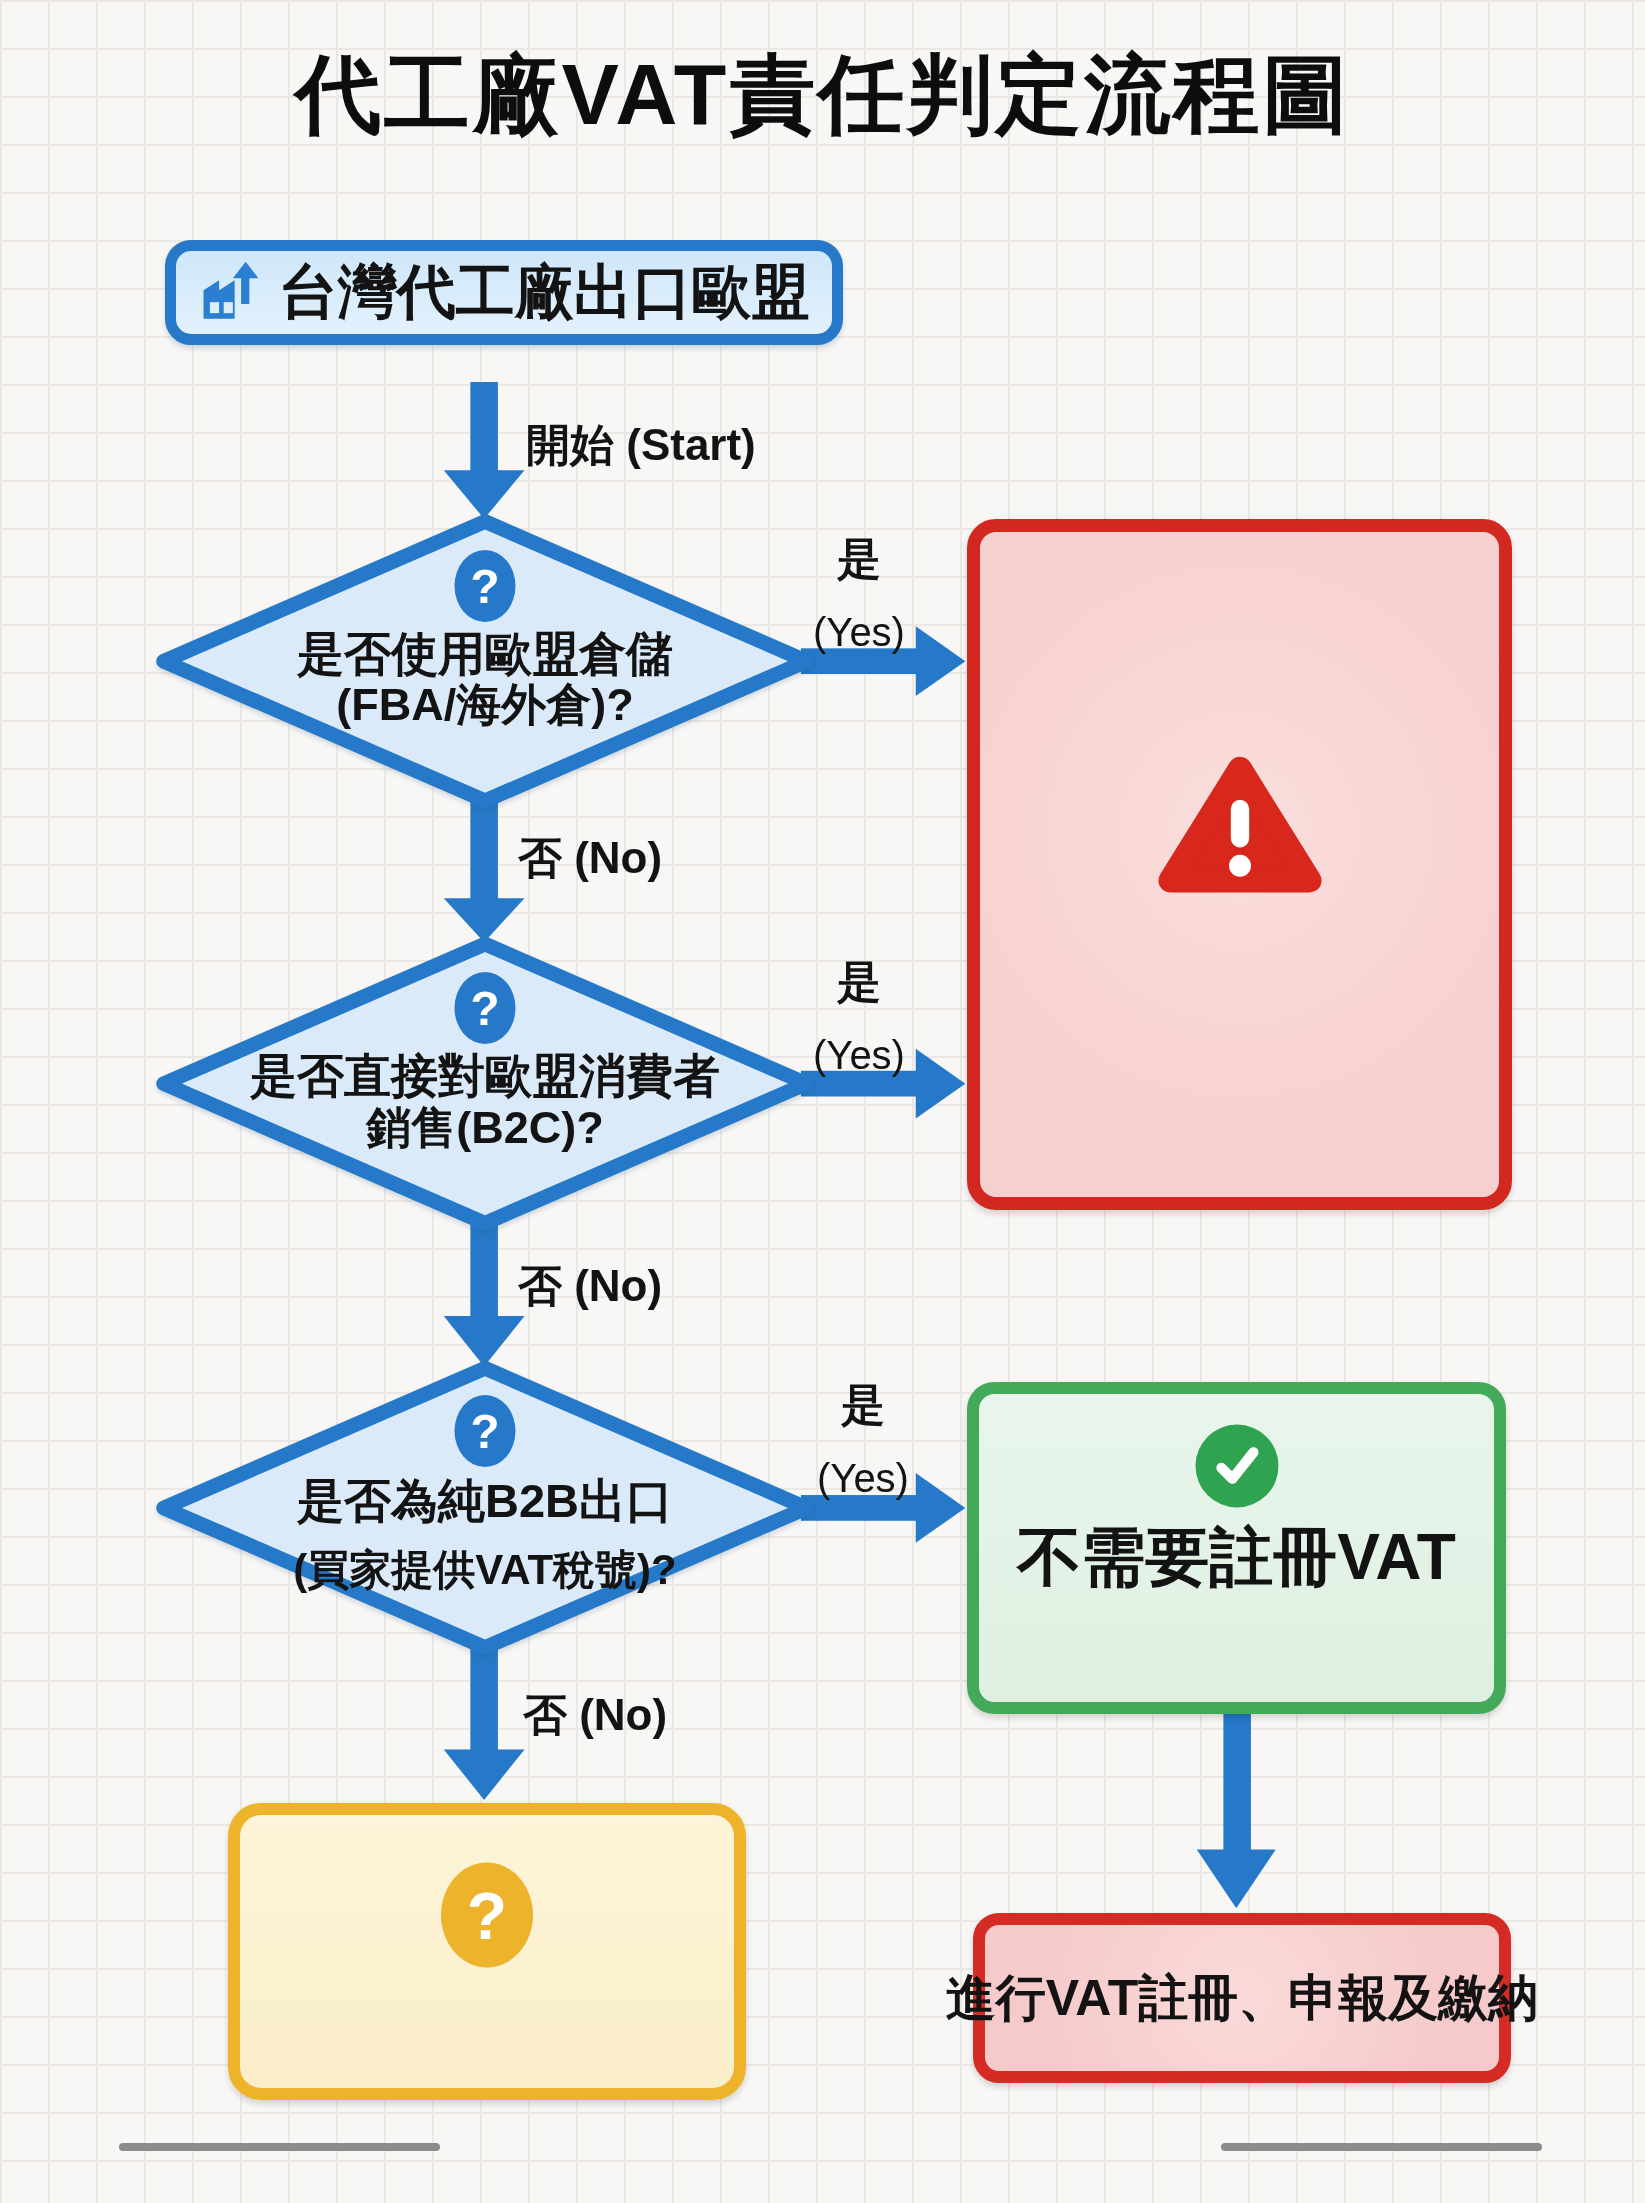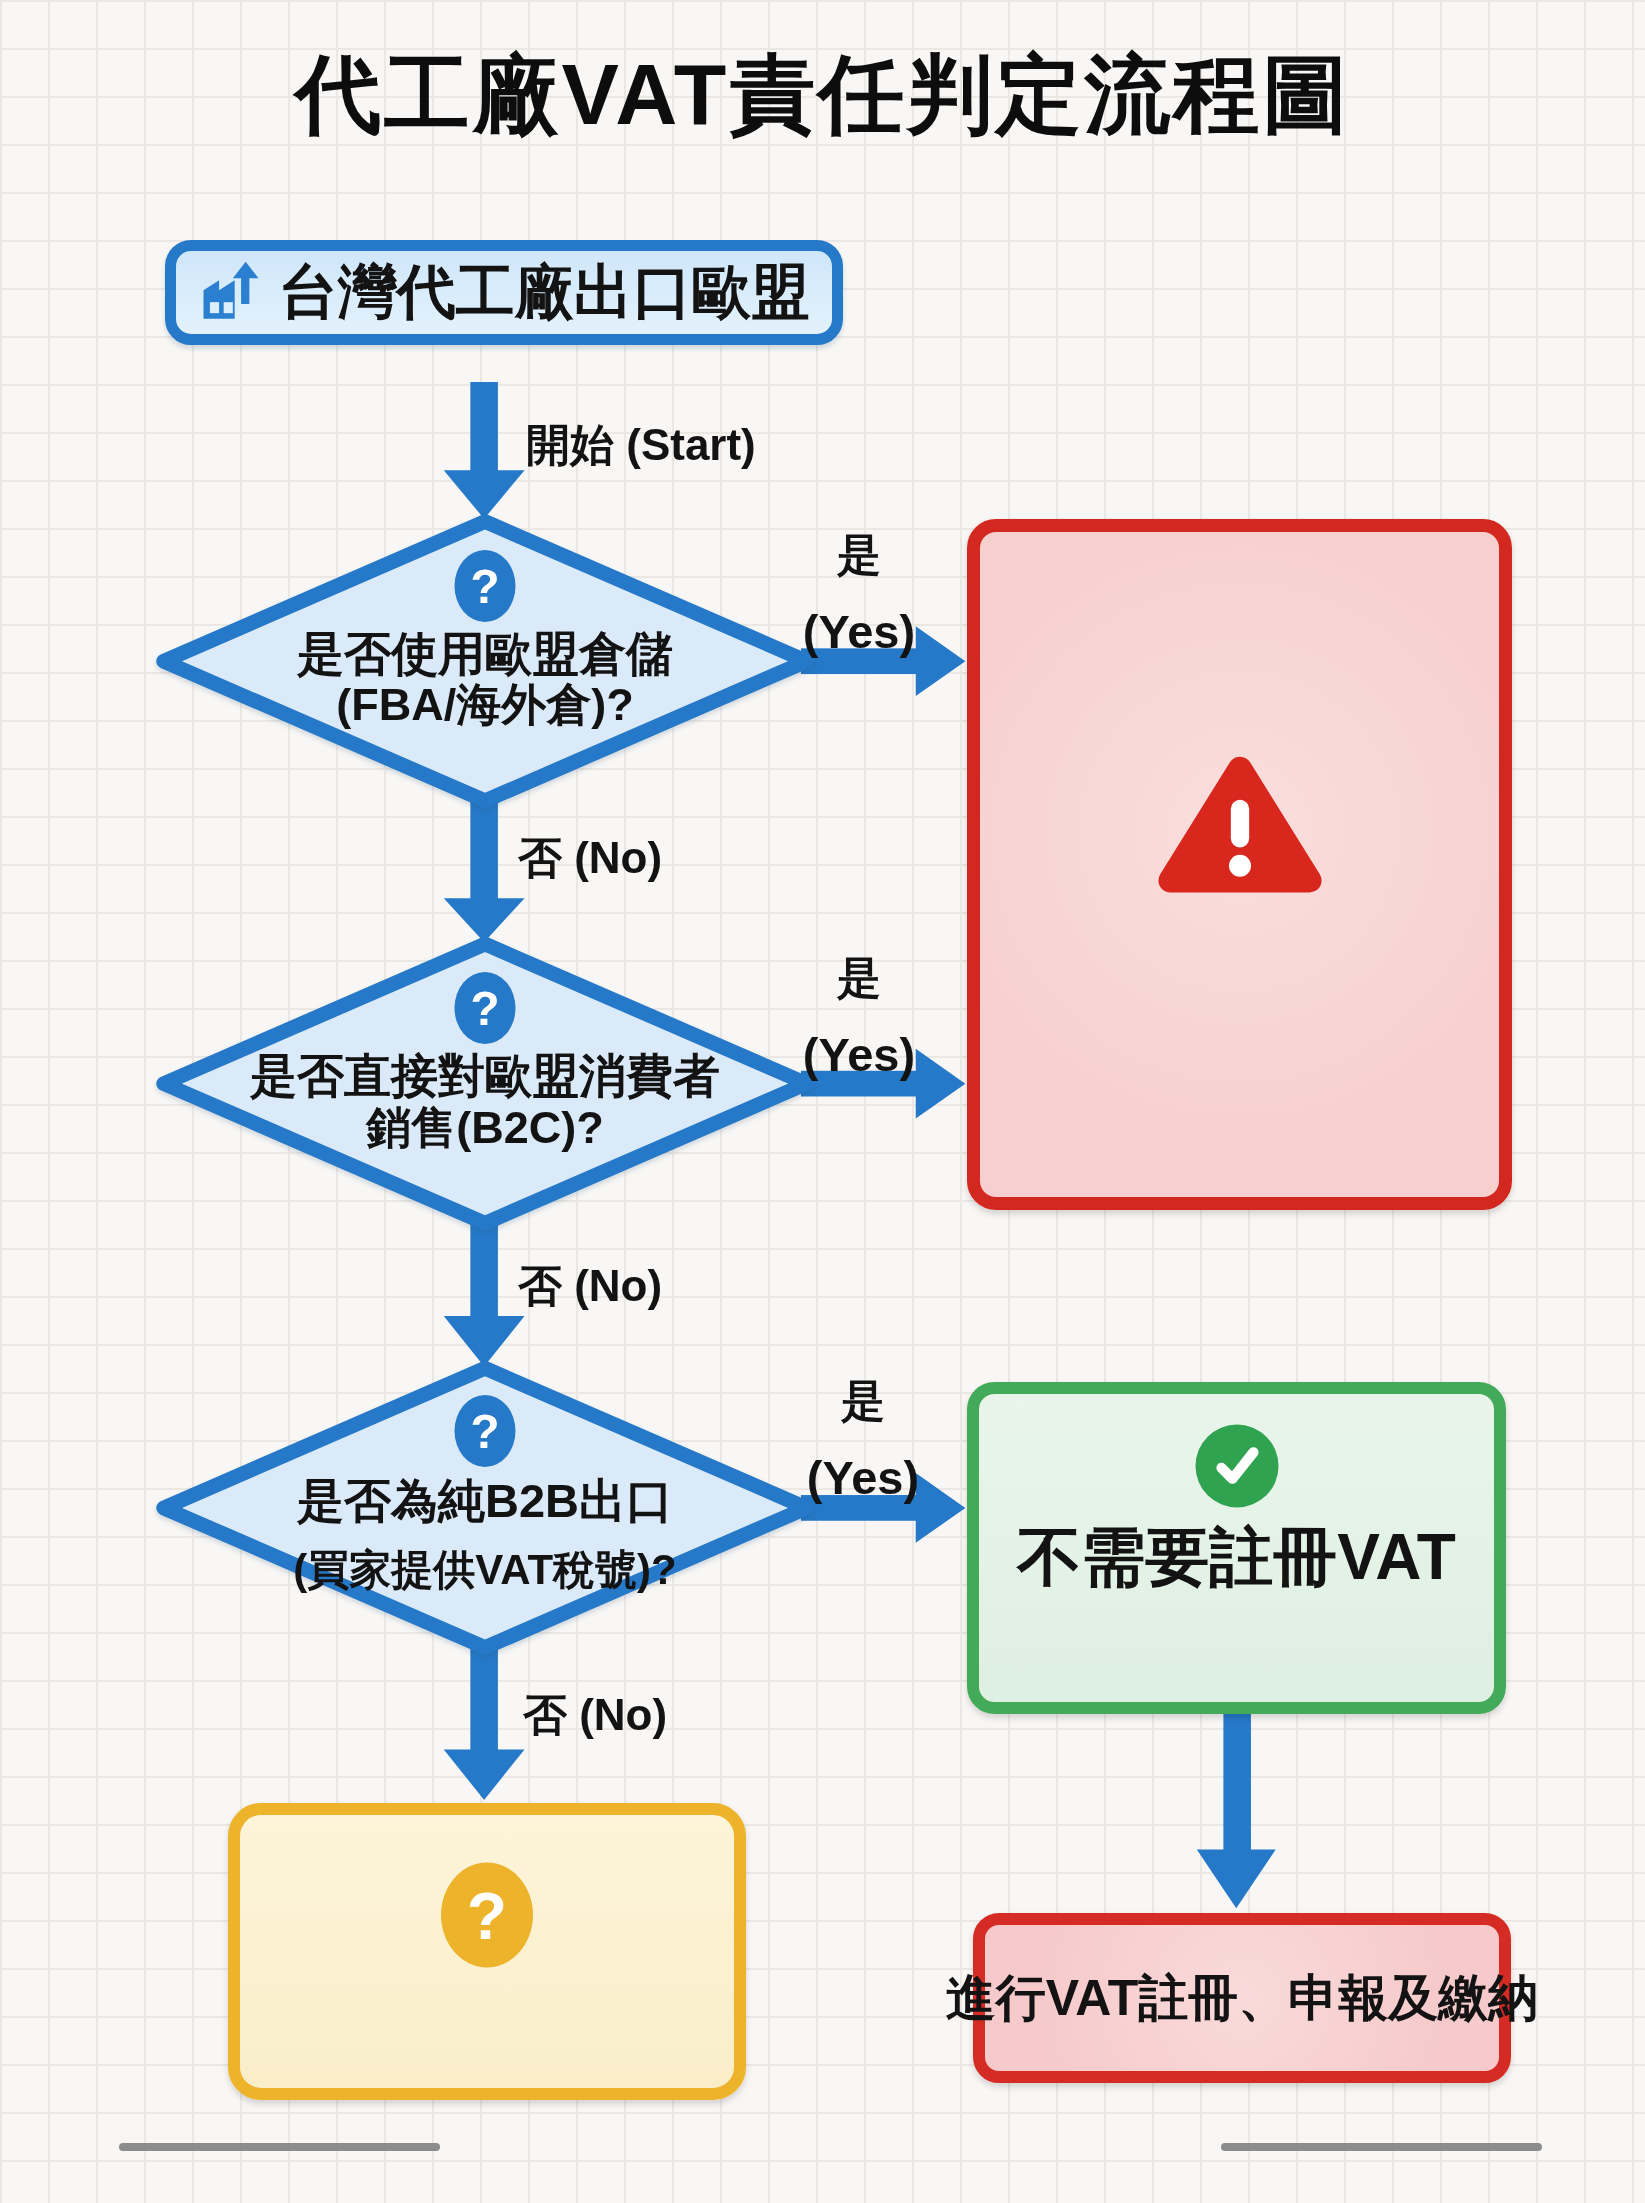--- a/index.html
+++ b/index.html
@@ -42,7 +42,7 @@
   .edge-label{font-size:44px;font-weight:900;white-space:nowrap;}
   .yes-label{display:flex;flex-direction:column;align-items:center;line-height:1.08;}
   .yes-label .zh{font-size:44px;font-weight:900;}
-  .yes-label .en{font-size:47px;font-weight:700;margin-top:28px;}
+  .yes-label .en{font-size:40px;font-weight:400;margin-top:28px;}
 
   
   .q-circle{

